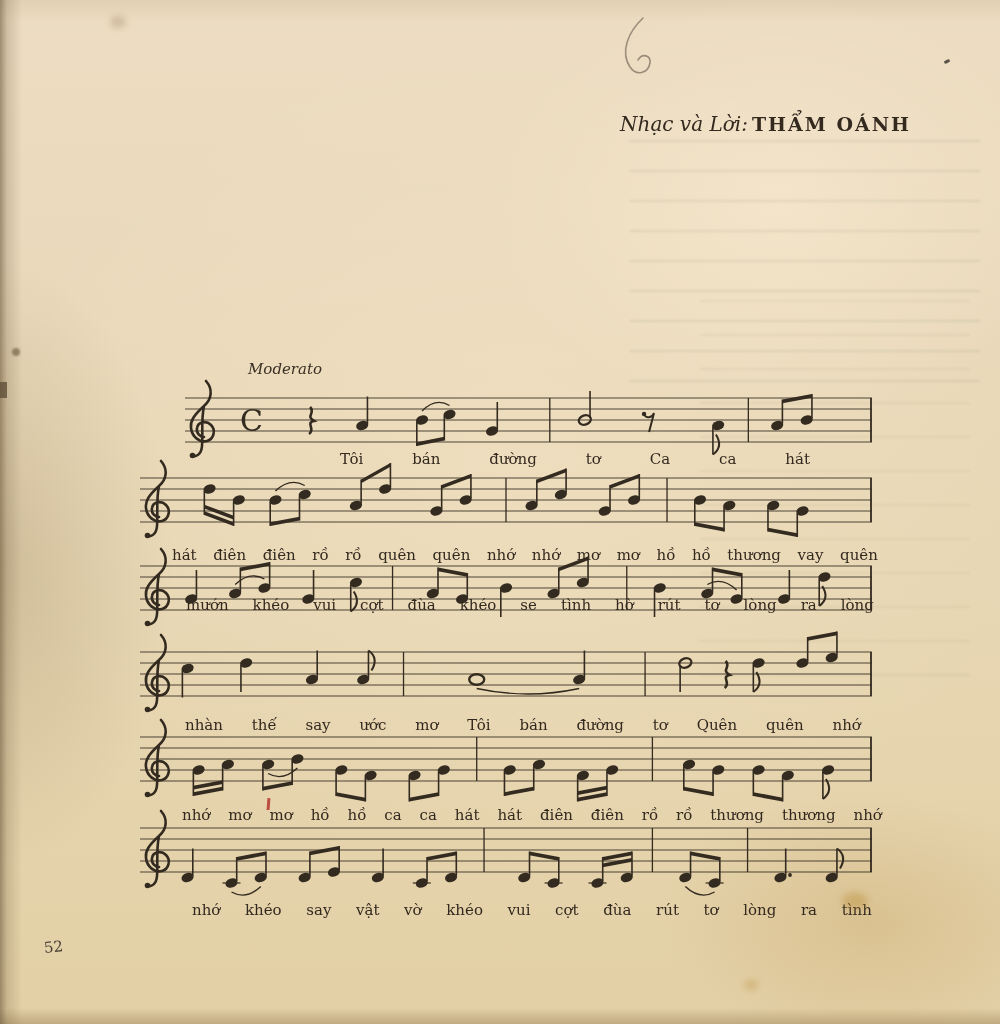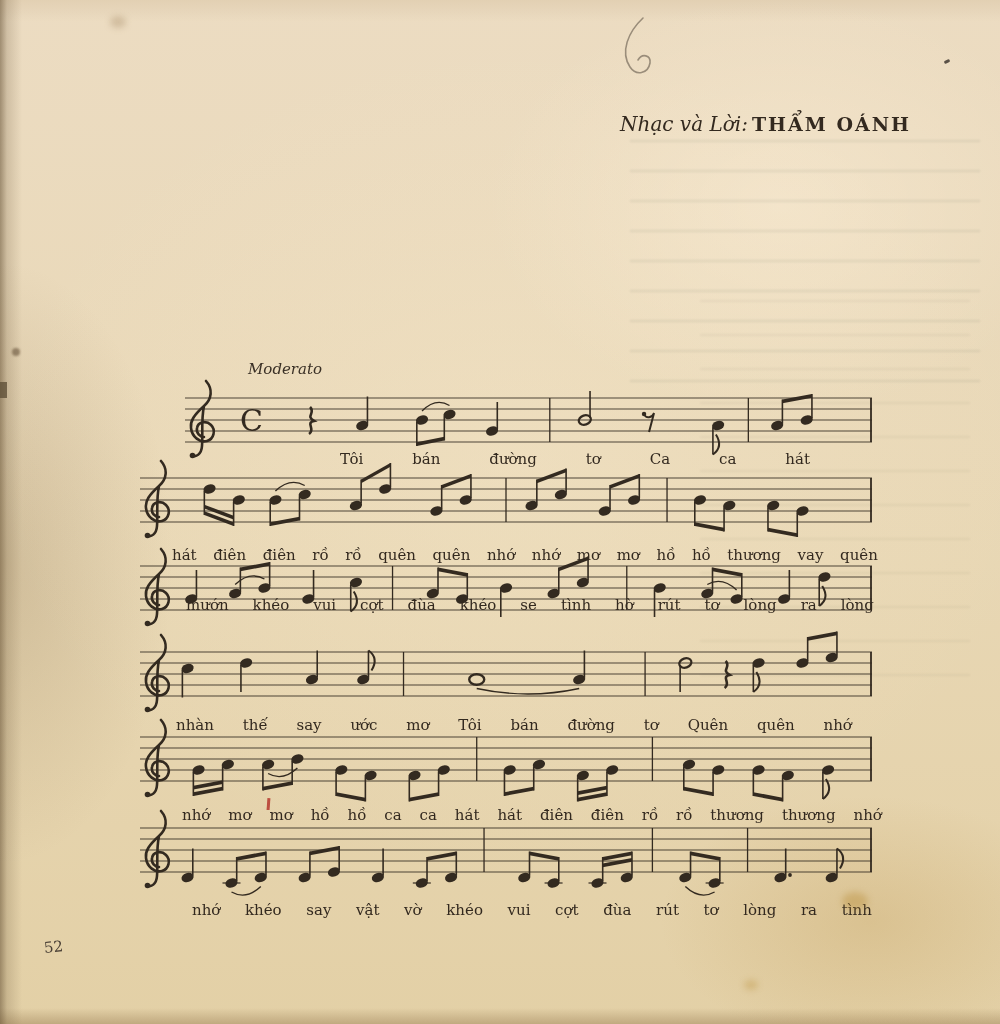--- a/index.html
+++ b/index.html
@@ -30,7 +30,7 @@
   .ly0{left:340px;top:450px;width:470px}
   .ly1{left:172px;top:546px;width:706px}
   .ly2{left:186px;top:596px;width:688px}
-  .ly3{left:176px;top:716px;width:676px}
+  .ly3{left:185px;top:716px;width:676px}
   .ly4{left:182px;top:806px;width:700px}
   .ly5{left:192px;top:901px;width:680px}
   .ghost{pointer-events:none;}

